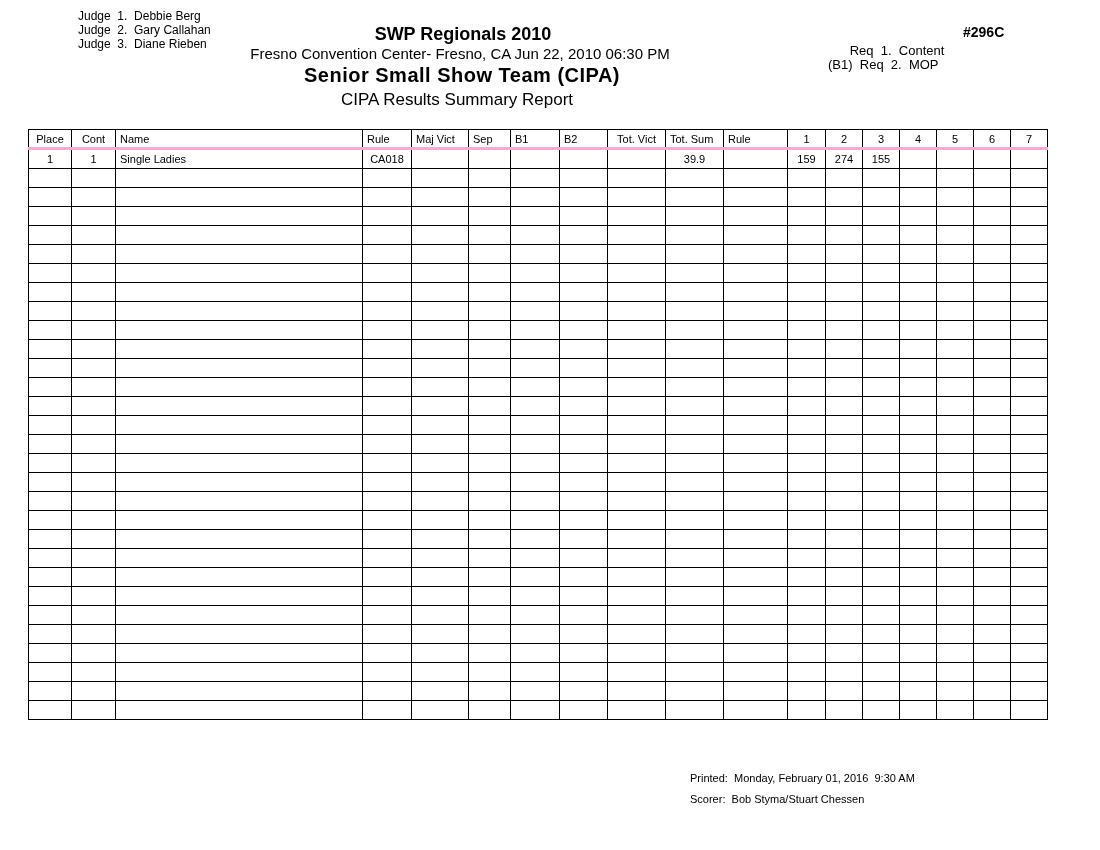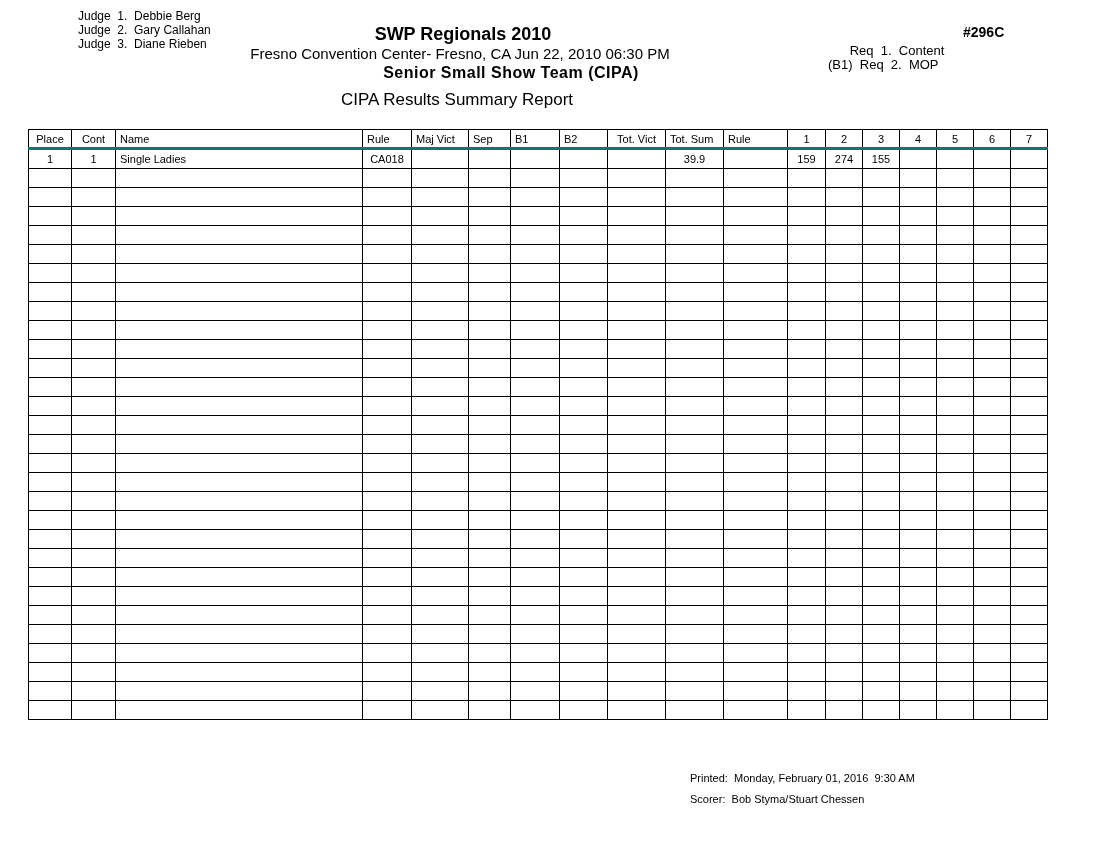--- a/index.html
+++ b/index.html
@@ -9,7 +9,7 @@
   .center { position:absolute; left:0; width:924px; text-align:center; }
   .t1 { top:24px; font-size:18px; font-weight:bold; left:1px; }
   .t2 { top:45px; font-size:15px; left:-2px; }
-  .t3 { top:64px; font-size:16px; font-weight:bold; letter-spacing:0.5px; left:14px;padding-left:35px; }
+  .t3 { top:64px; font-size:20px; font-weight:bold; letter-spacing:0.5px; left:0; }
   .t4 { top:90px; font-size:17px; left:-5px; }
   .code { position:absolute; left:963px; top:24px; font-size:14px; font-weight:bold; }
   .reqs { position:absolute; left:828px; top:44px; font-size:13px; line-height:14px; }

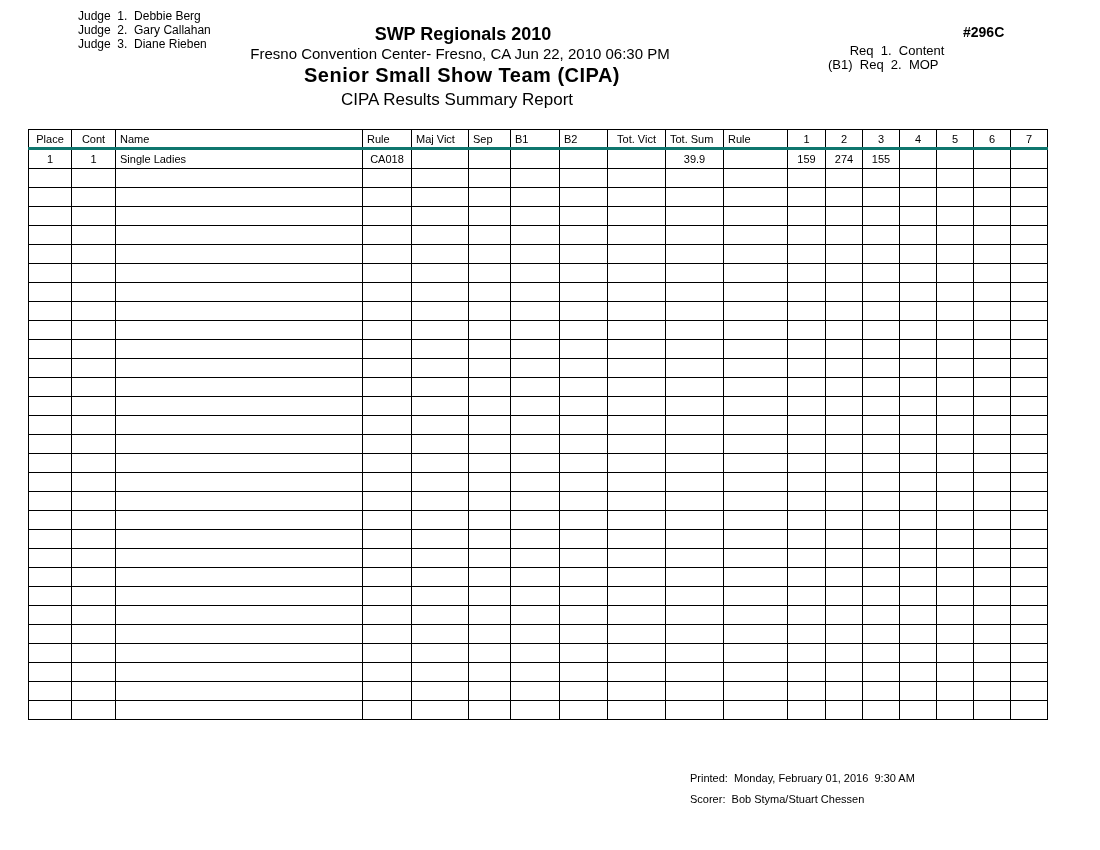--- a/index.html
+++ b/index.html
@@ -16,7 +16,7 @@
   .reqs div { white-space:pre; }
   table { position:absolute; left:28px; top:129px; border-collapse:collapse; table-layout:fixed; }
   td, th { border:1px solid #000; height:18px; padding:0 4px; font-size:11px; font-weight:normal; white-space:nowrap; overflow:hidden; }
-  thead th { border-bottom:3px solid #0f766e; height:17px; }
+  thead th { border-bottom:3px solid #f9a8d4; height:17px; }
   th.l, td.l { text-align:left; }
   th.c, td.c { text-align:center; }
   .footer { position:absolute; left:690px; font-size:11px; white-space:pre;margin-top:44px; }

